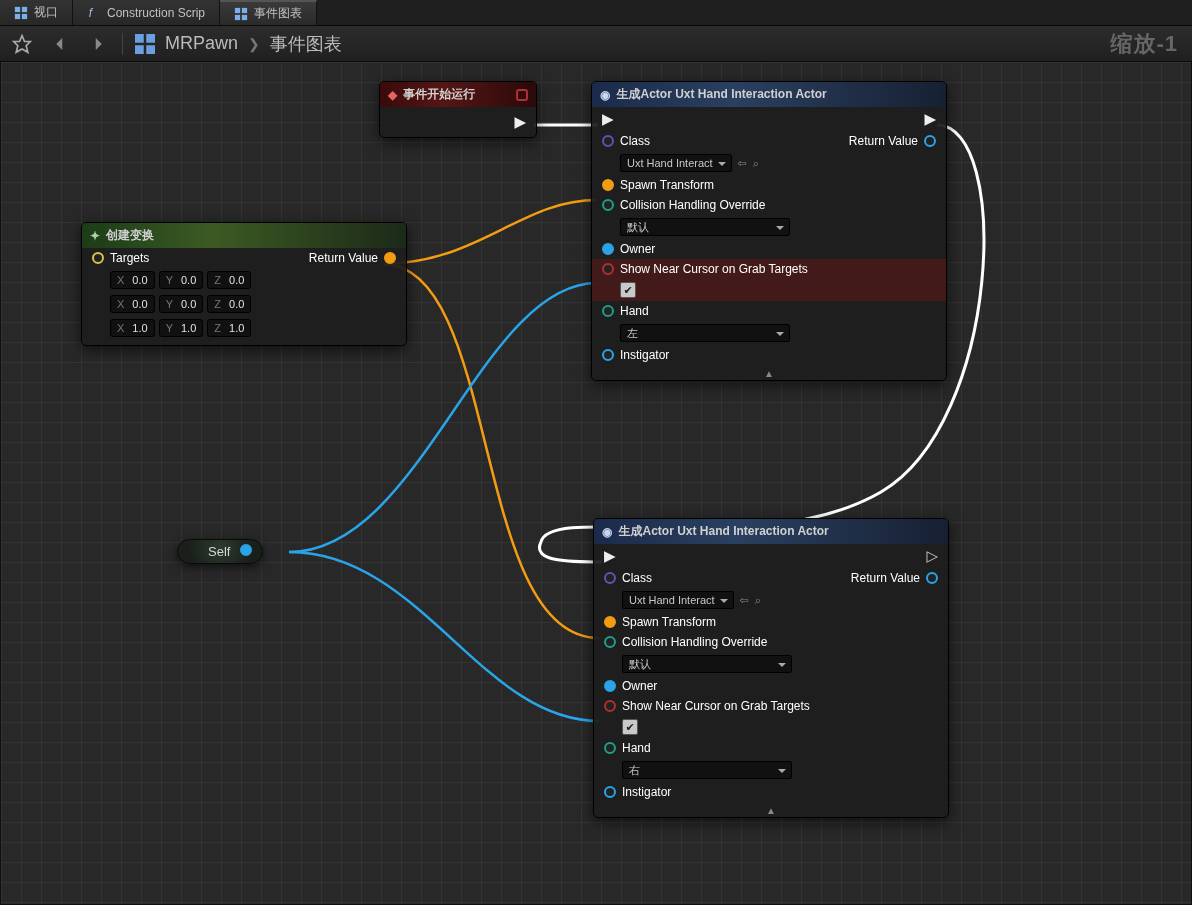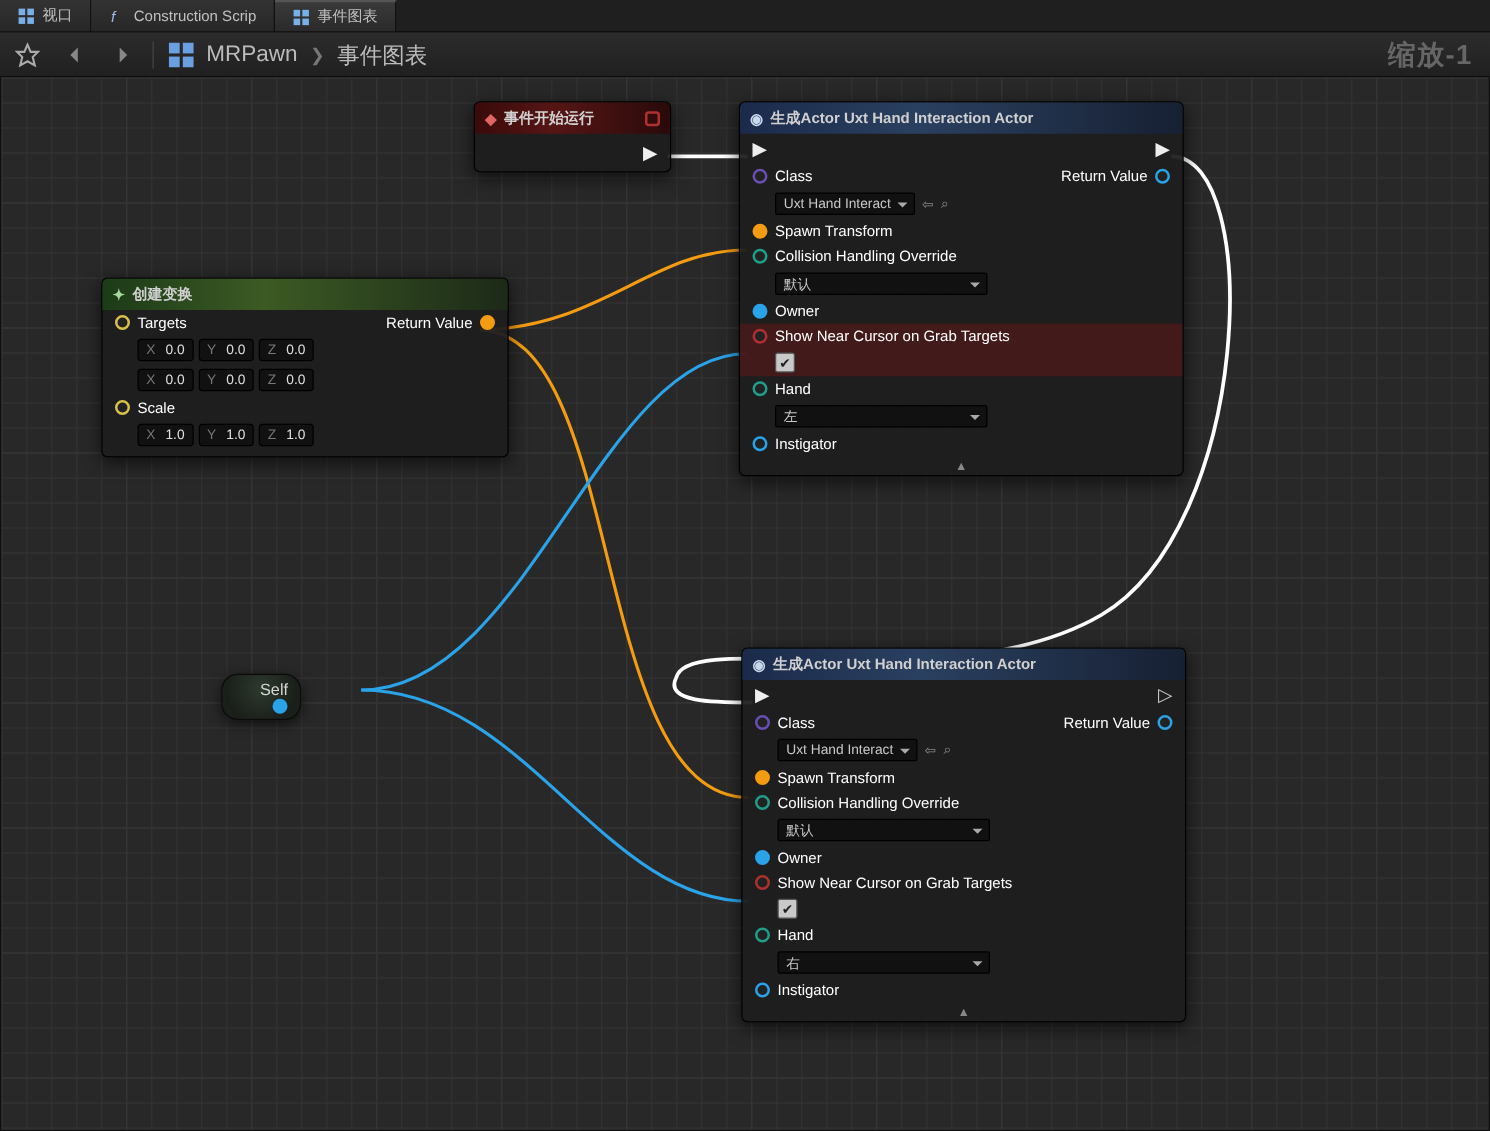--- a/index.html
+++ b/index.html
@@ -209,12 +209,6 @@
           </span>
     </div>
       </div>
-    <div class="row">
-        <div class="left">
-      <span class="pin hollow" style="--c:#d8c24a"></span>
-      <span class="label">Scale</span>
-    </div>
-      </div>
     <div class="row" style="padding-bottom:8px;">
         <div class="left" style="padding-left:18px; gap:4px;">
       <span class="numbox">

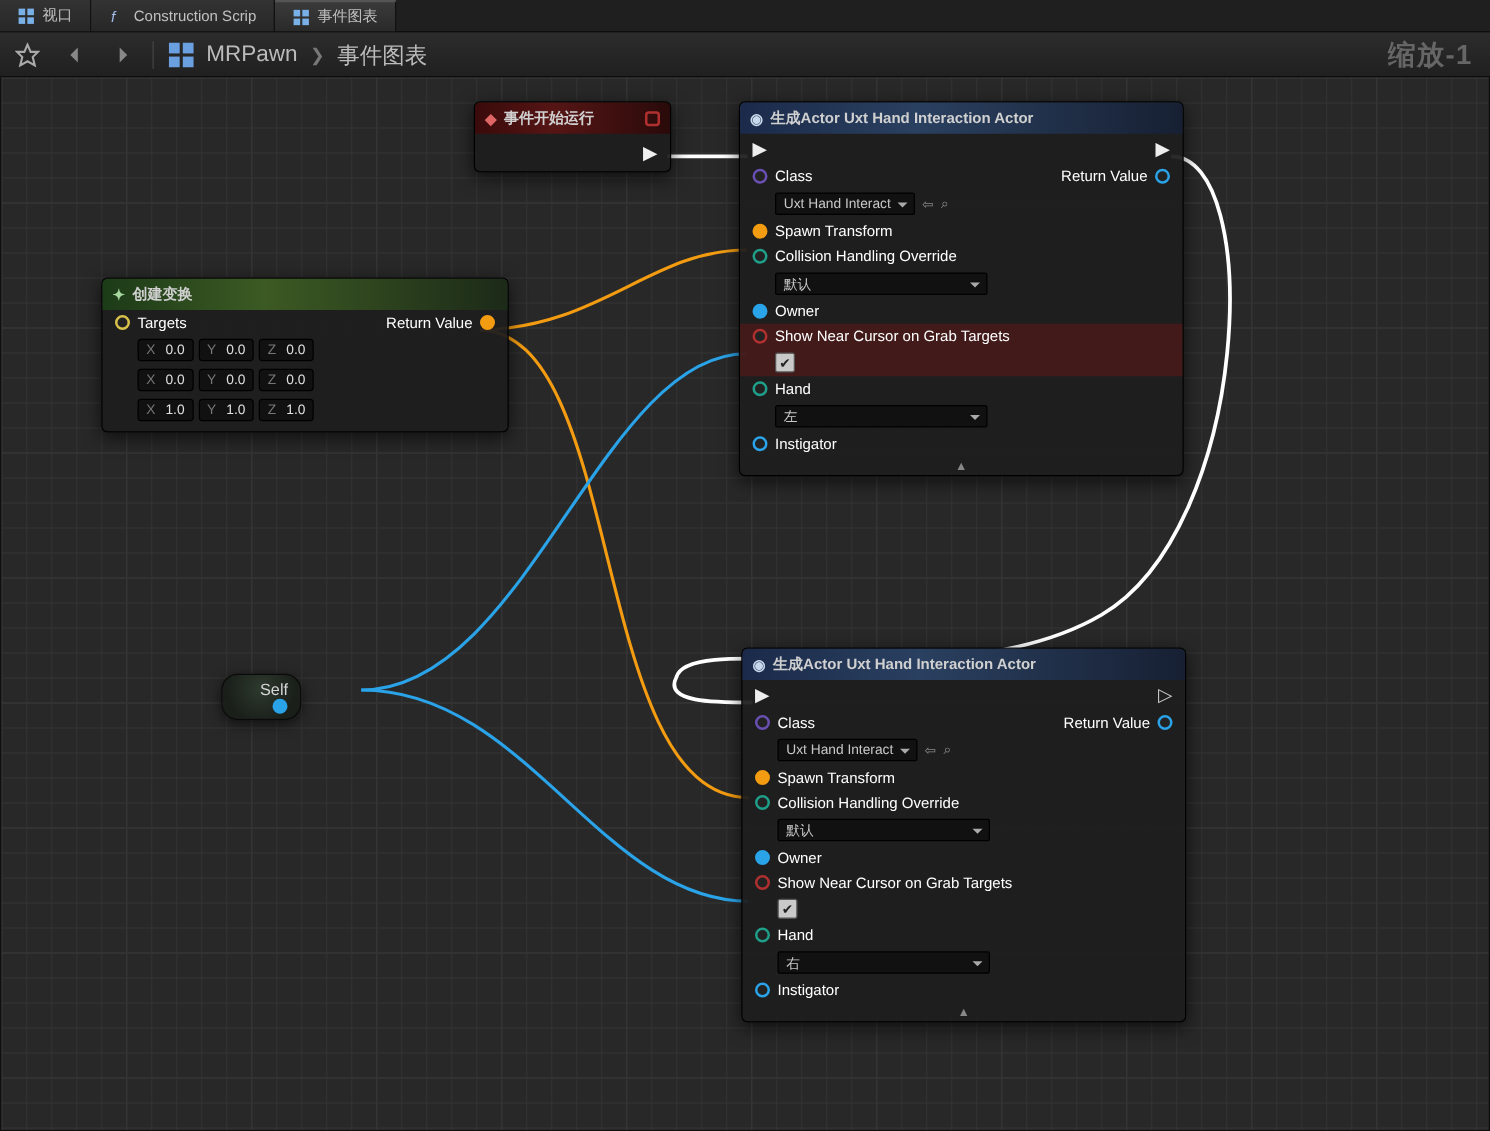--- a/index.html
+++ b/index.html
@@ -56,7 +56,7 @@
 .expand::before{ content:"▲"; }
 
 
-.selfnode { position:absolute; background: radial-gradient(circle at 50% 30%, #2e3a2e, #1a1f1a 70%); border:1px solid #0a0a0a; border-radius: 13px; color:#d6d6d6; font-size:13px; display:flex; align-items:flex-start; padding:4px 10px 4px 30px; box-shadow: 0 3px 10px rgba(0,0,0,.6); flex-direction: column;}
+.selfnode { position:absolute; background: radial-gradient(circle at 50% 30%, #2e3a2e, #1a1f1a 70%); border:1px solid #0a0a0a; border-radius: 13px; color:#d6d6d6; font-size:13px; display:flex; align-items:flex-start; padding:4px 10px 4px 30px; box-shadow: 0 3px 10px rgba(0,0,0,.6);}
 .selfpin { width:12px; height:12px; border-radius:50%; background:#2aa3e8; border:2px solid #2aa3e8; margin-left:10px;}
 
 

